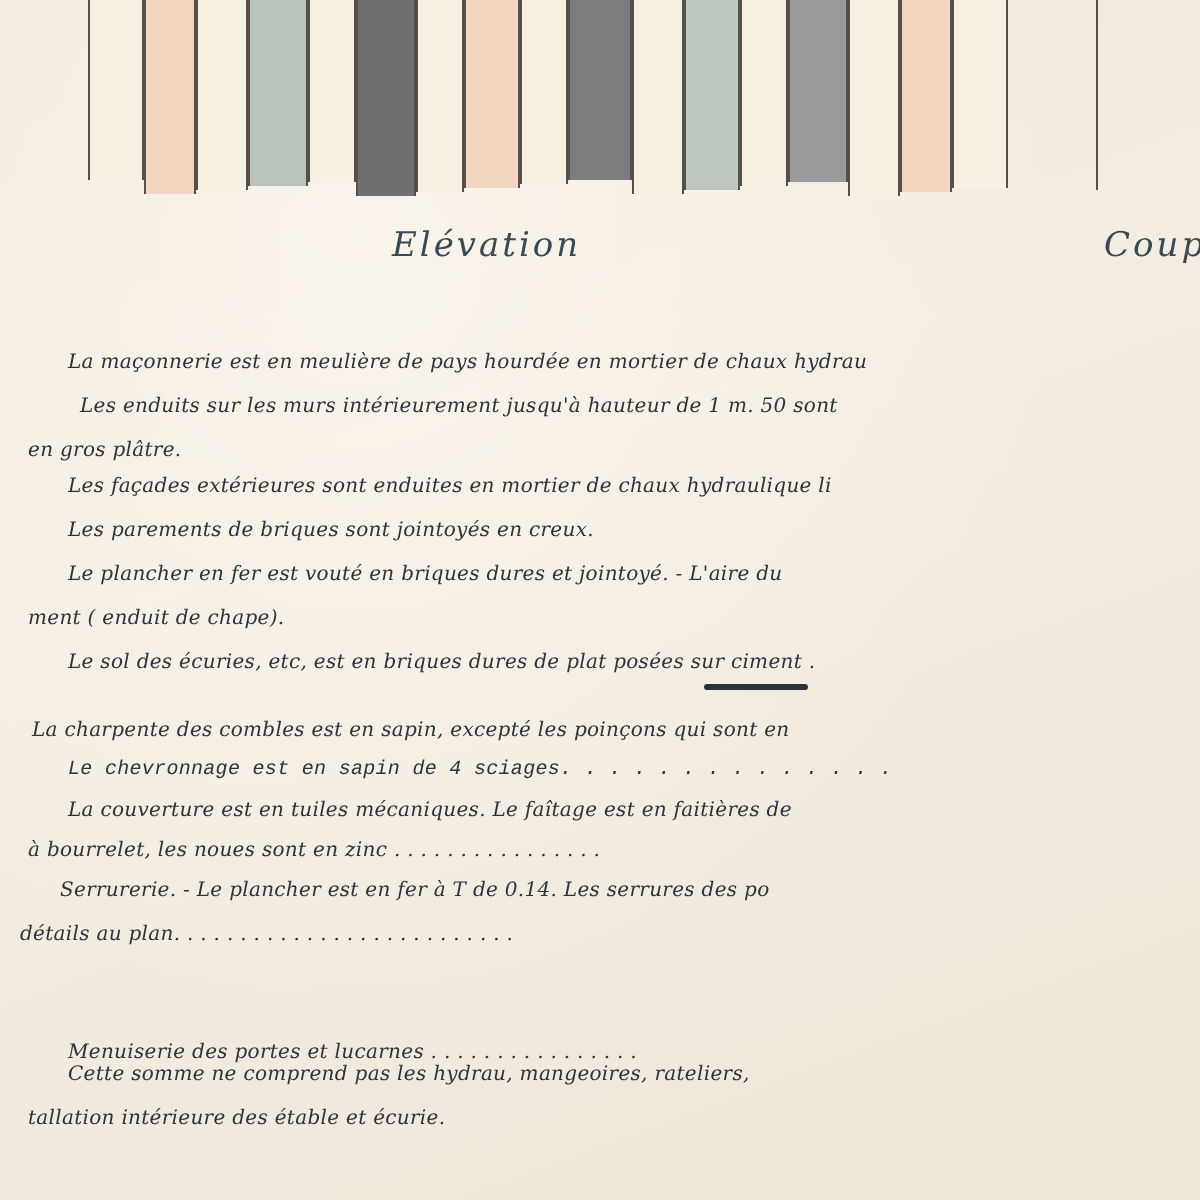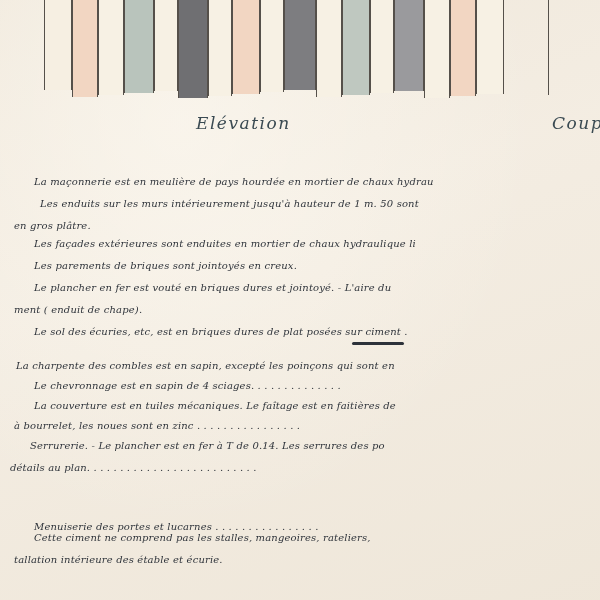--- a/index.html
+++ b/index.html
@@ -162,7 +162,7 @@
     <div id="rule-divider"></div>
 
     <div class="line" style="left:16px; top:198px;">La charpente des combles est en sapin, excepté les poinçons qui sont en</div>
-    <div class="line" style="left:34px; top:218px;">Le chevronnage est en sapin de 4 sciages. . . . . . . . . . . . . .</div>
+    <div class="line" style="left:34px; top:218px;font-family:Liberation Mono, monospace;">Le chevronnage est en sapin de 4 sciages. . . . . . . . . . . . . .</div>
     <div class="line" style="left:34px; top:238px;">La couverture est en tuiles mécaniques. Le faîtage est en faitières de</div>
     <div class="line" style="left:14px; top:258px;text-align:right;">à bourrelet, les noues sont en zinc . . . . . . . . . . . . . . . .</div>
     <div class="line" style="left:30px; top:278px;">Serrurerie. - Le plancher est en fer à T de 0.14. Les serrures des po</div>

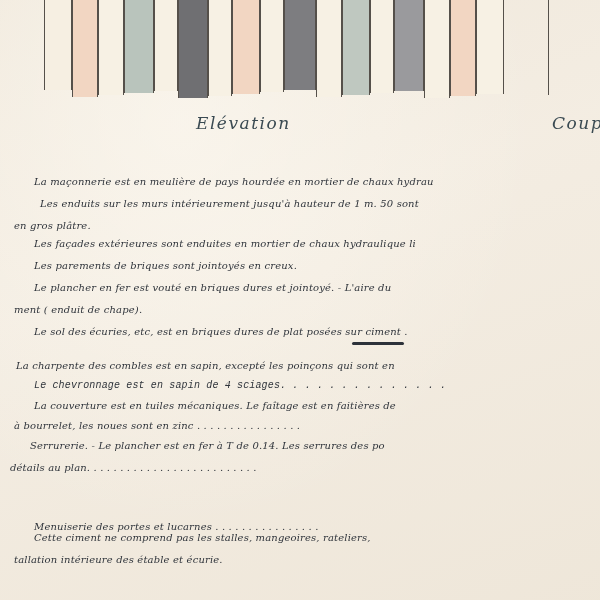--- a/index.html
+++ b/index.html
@@ -169,7 +169,7 @@
     <div class="line" style="left:10px; top:300px;">détails au plan. . . . . . . . . . . . . . . . . . . . . . . . . .</div>
     <div class="line" style="left:34px; top:320px;margin-top:39px;">Menuiserie des portes et lucarnes . . . . . . . . . . . . . . . .</div>
 
-    <div class="line" style="left:34px; top:370px;">Cette ciment ne comprend pas les stalles, mangeoires, rateliers,</div>
+    <div class="line" style="left:34px; top:370px;">Cette somme ne comprend pas les hydrau, mangeoires, rateliers,</div>
     <div class="line" style="left:14px; top:392px;">tallation intérieure des étable et écurie.</div>
   </div>
 

